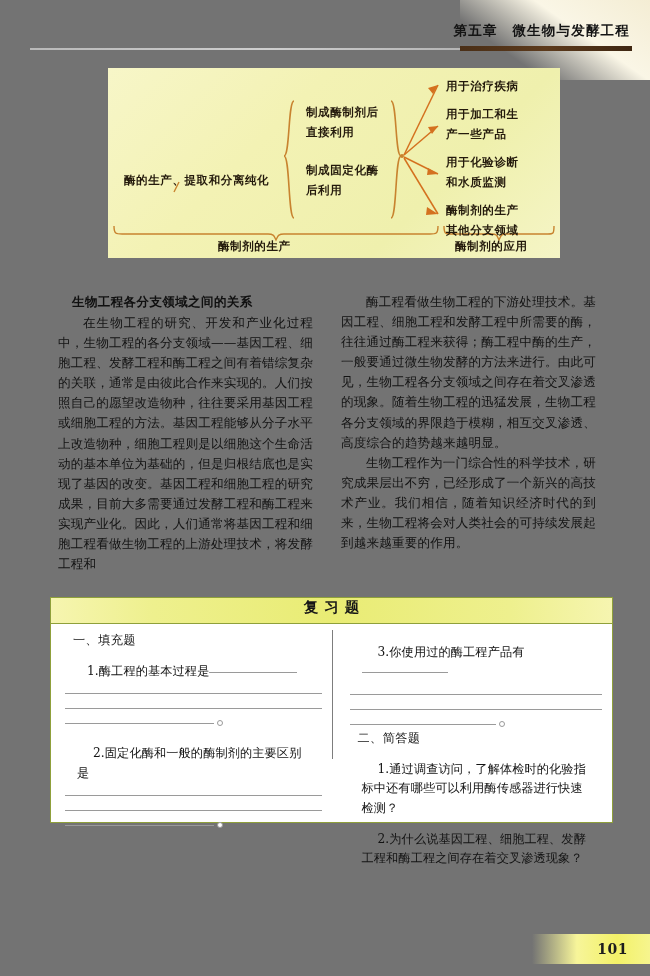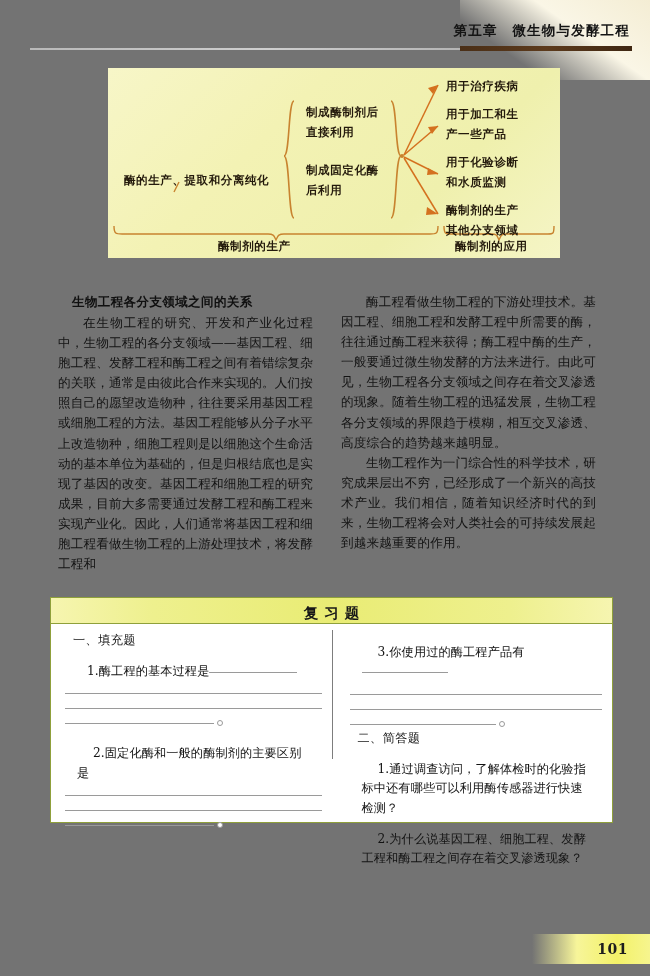--- a/index.html
+++ b/index.html
@@ -152,7 +152,7 @@
     background: linear-gradient(90deg, #f6f5b0 0%, #eef08e 18%, #e9ec74 50%, #eef08e 82%, #f6f5b0 100%);
     border-bottom: 1.5px solid #8fa03b;
     display: flex;
-    align-items: flex-end;
+    align-items: flex-start;
     justify-content: center;
   }
   #ex-title {

